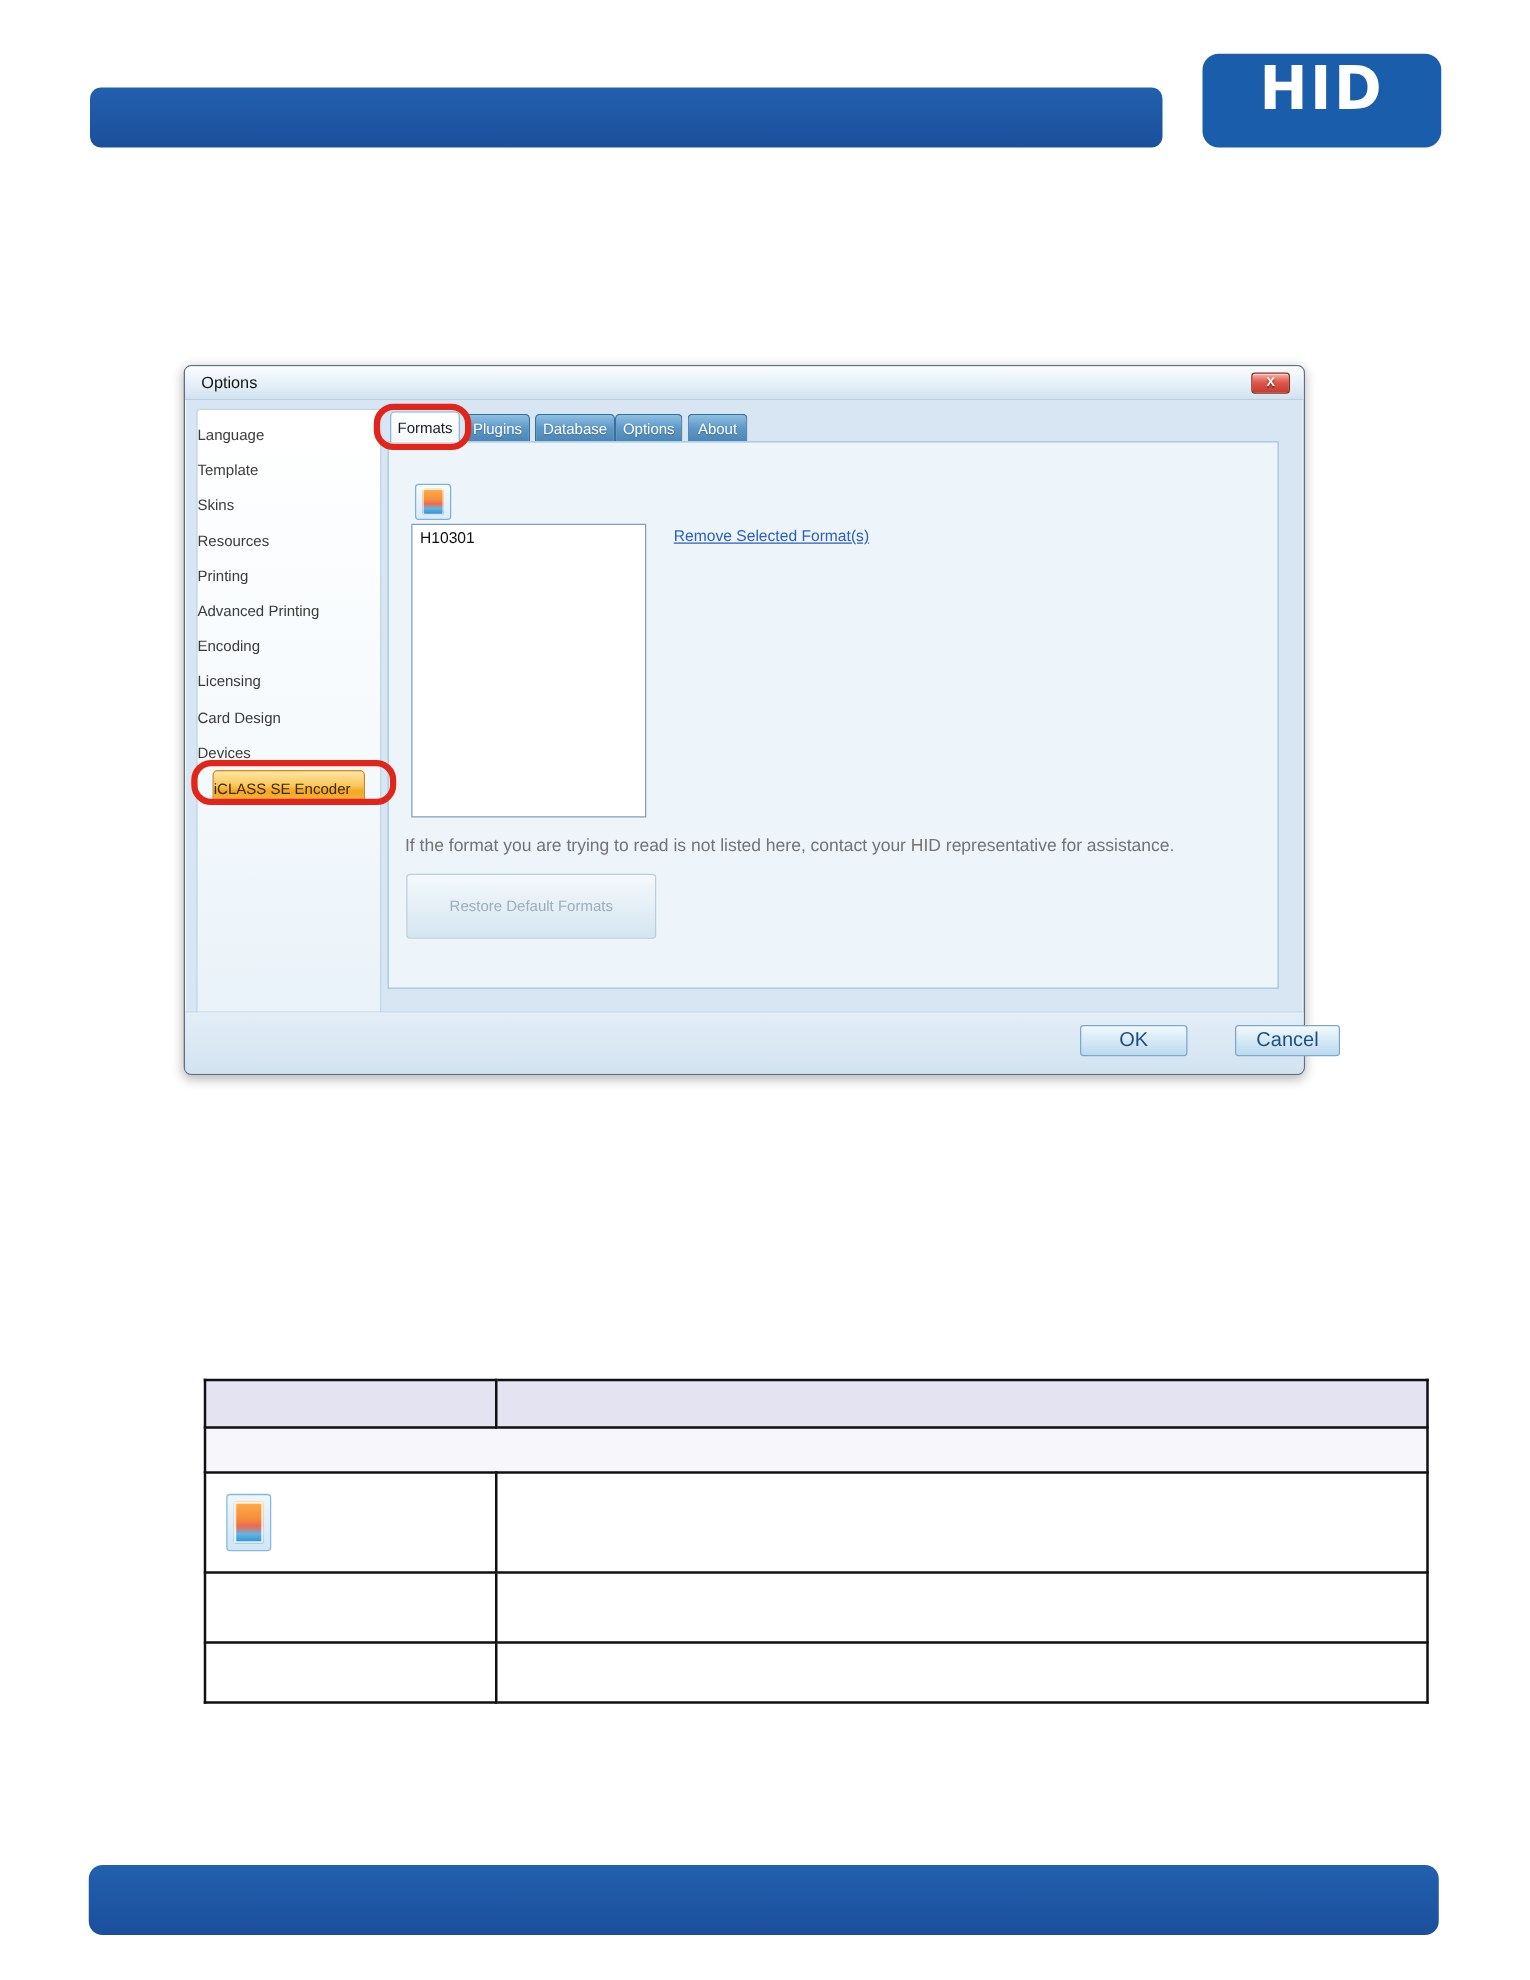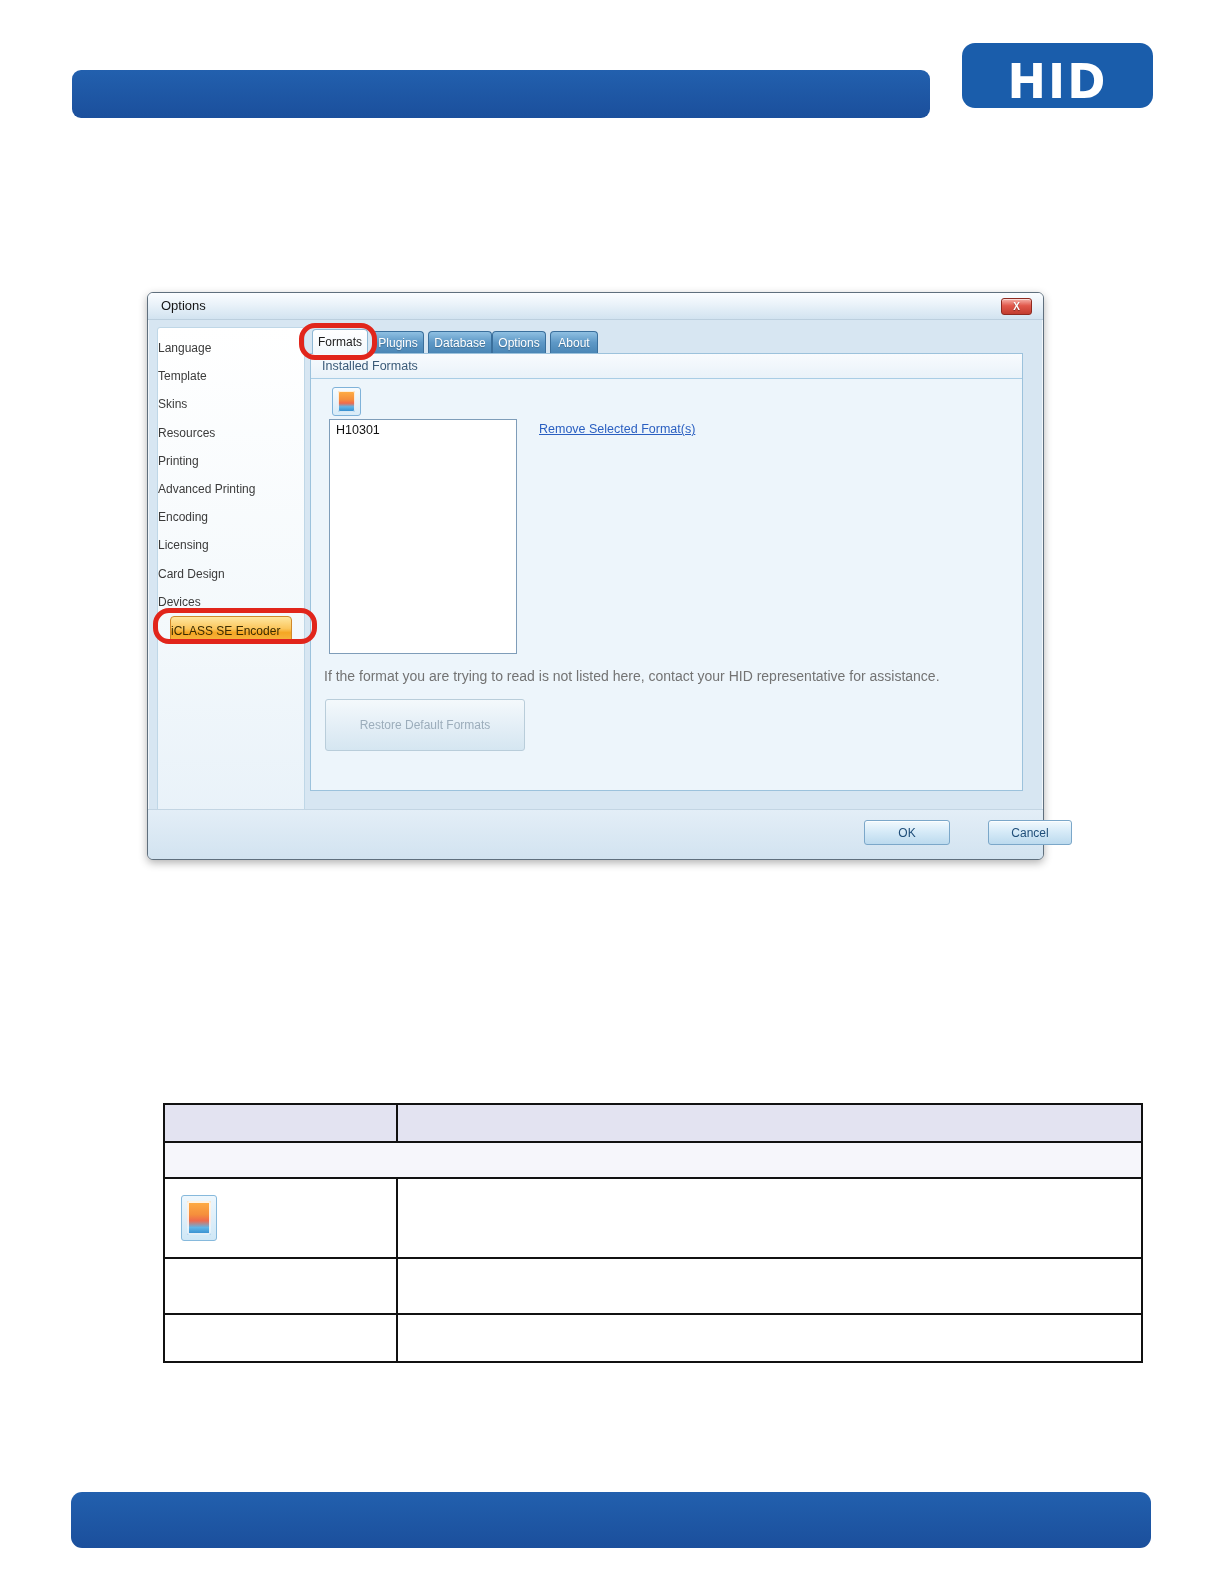--- a/index.html
+++ b/index.html
@@ -10,8 +10,8 @@
   
   .top-bar { position:absolute; left:72px; top:70px; width:858px; height:48px;
              background:linear-gradient(180deg,#2260ae,#1b4f9c); border-radius:9px; }
-  .logo { position:absolute; left:962px; top:43px; width:191px; height:65px;
-          background:#1a5dab; border-radius:13px; display:flex; align-items:flex-end; justify-content:center; }
+  .logo { position:absolute; left:962px; top:43px; width:191px; height:75px;
+          background:#1a5dab; border-radius:13px; display:flex; align-items:flex-start; justify-content:center; }
   .logo span { color:#ffffff; font-weight:bold; font-size:46px; letter-spacing:2px;
                font-family:"DejaVu Sans", sans-serif; transform:scaleY(1.05); }
   .bottom-bar { position:absolute; left:71px; top:1492px; width:1080px; height:56px;

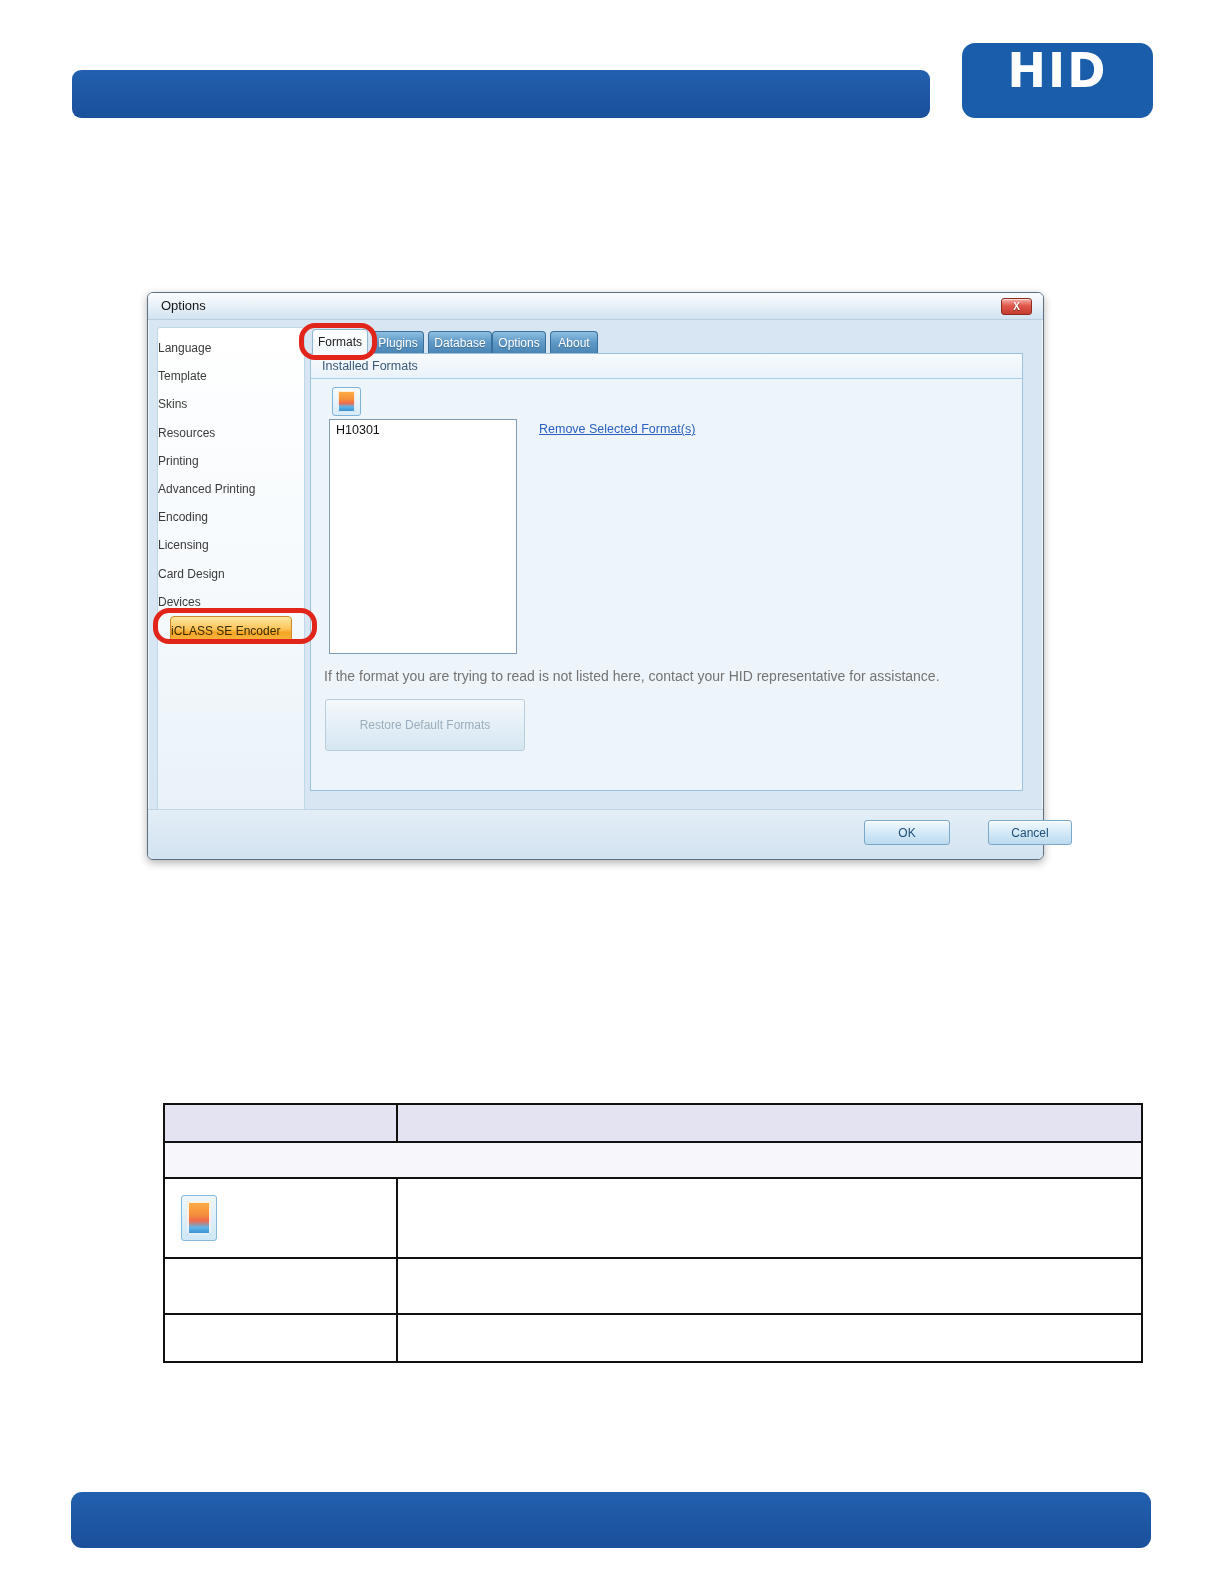--- a/index.html
+++ b/index.html
@@ -141,7 +141,6 @@
     <div class="tab" style="left:402px; width:48px;">About</div>
 
     <div class="content">
-      <div class="group-caption">Installed Formats</div>
 
       <div class="icon-btn">
         <div class="card-icon"></div>

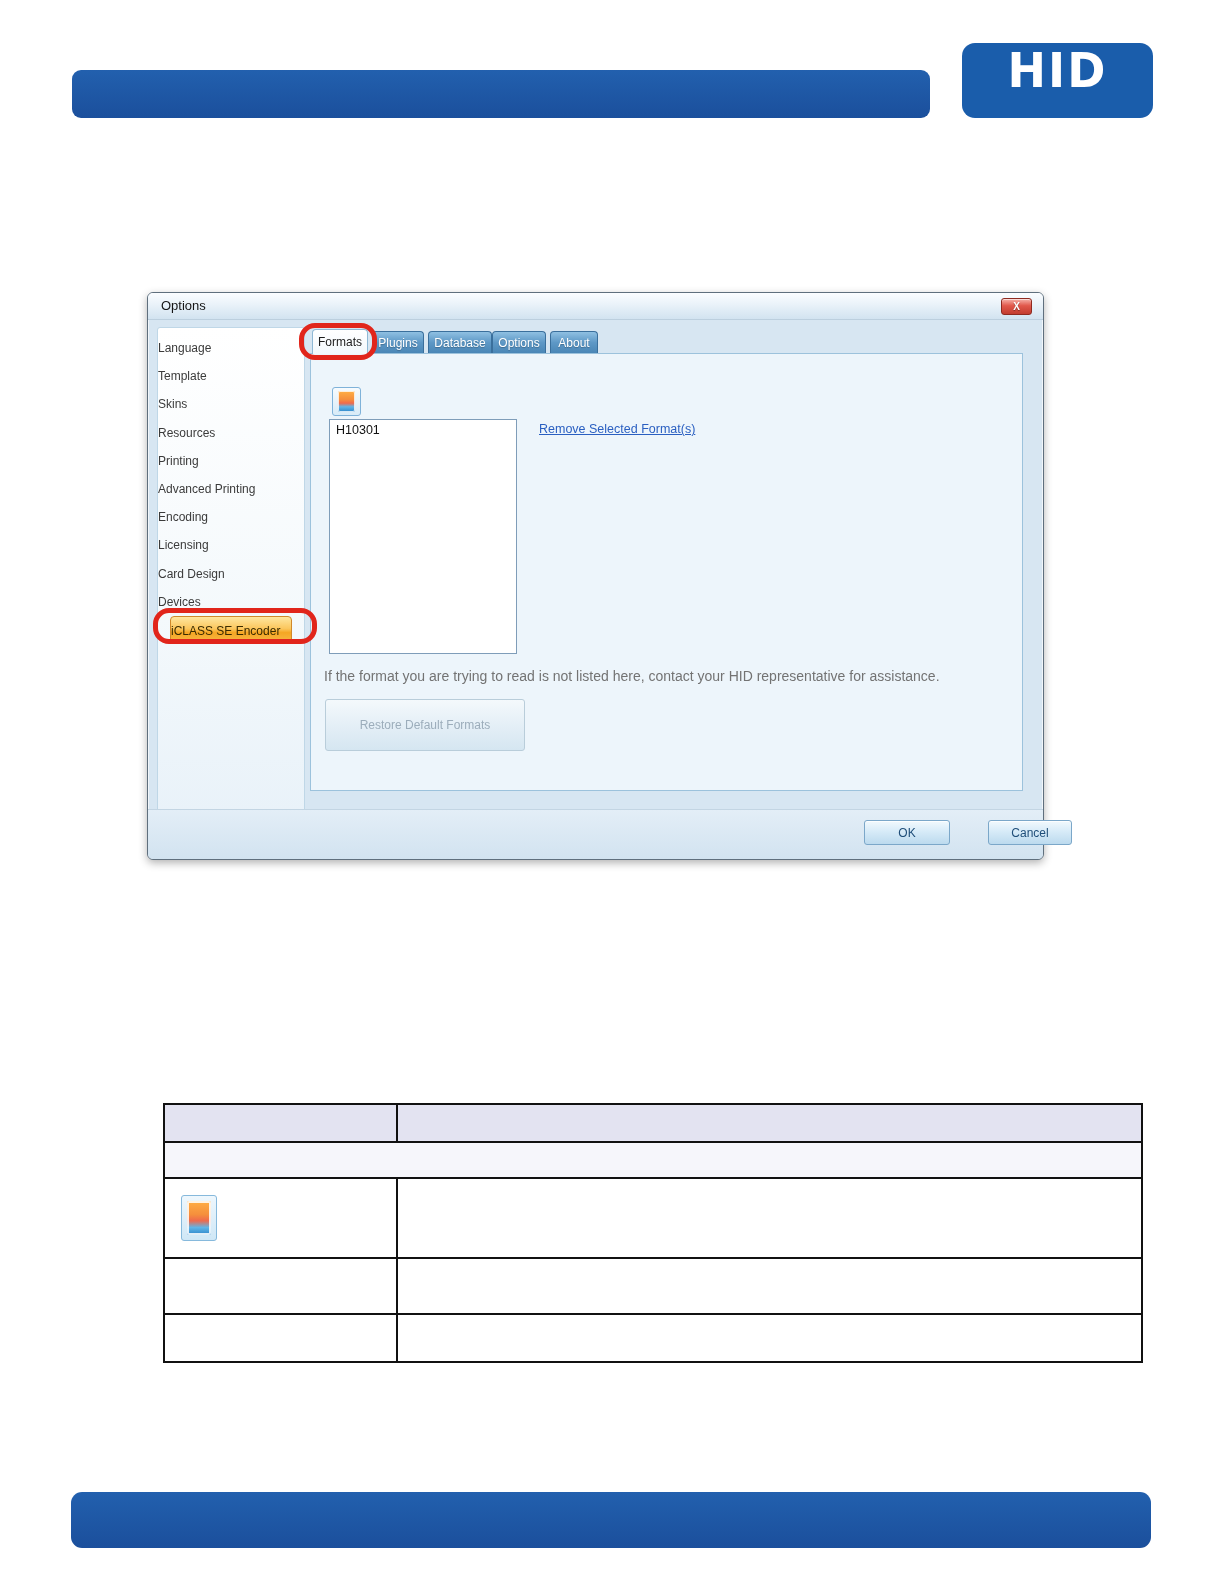--- a/index.html
+++ b/index.html
@@ -72,7 +72,7 @@
   .dlg-footer { position:absolute; left:0; right:0; bottom:0; height:50px;
                 border-top:1px solid #c3d5e3; background:linear-gradient(180deg,#e3eef7,#d2e3f0);
                 border-radius:0 0 5px 5px; }
-  .dlg-btn { position:absolute; top:10px; height:25px; border-radius:3px; font-size:12px; color:#1f4e79;
+  .dlg-btn { position:absolute; top:10px; height:25px; border-radius:3px; font-size:16px; color:#1f4e79;
              border:1px solid #7ba7c9; background:linear-gradient(180deg,#f2f9fd 0%,#d7ebf8 45%,#bcdaee 100%);
              box-shadow:inset 0 1px 0 rgba(255,255,255,.8); display:flex; align-items:center; justify-content:center;
              cursor:pointer; }

